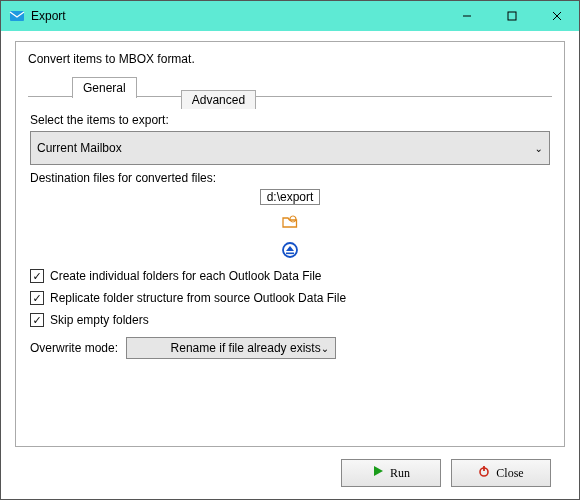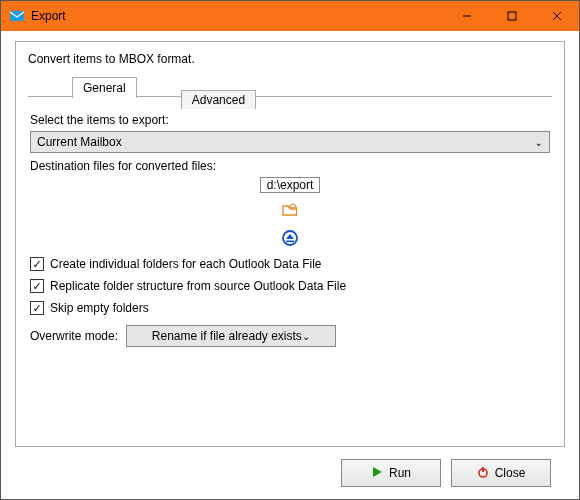--- a/index.html
+++ b/index.html
@@ -26,7 +26,7 @@
     display: flex;
     align-items: center;
     padding: 0 0 0 8px;
-    background: #f97316;
+    background: #5eead4;
   }
   .titlebar .app-icon {
     width: 16px; height: 16px;

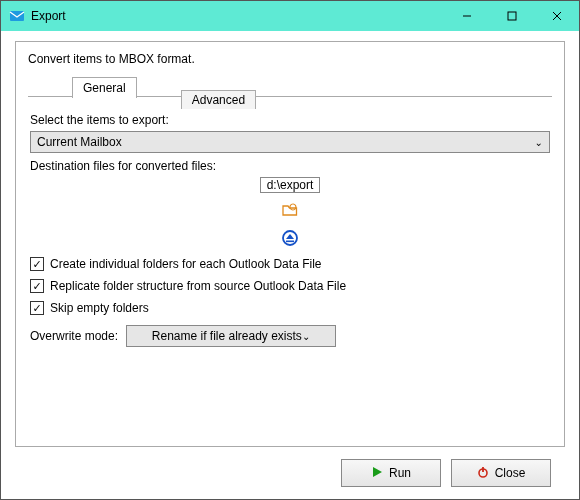--- a/index.html
+++ b/index.html
@@ -99,7 +99,7 @@
   .label { margin-bottom: 4px; display: block; }
   .dropdown {
     width: 100%;
-    height: 22px;
+    height: 34px;
     border: 1px solid #888;
     background: #e6e6e6;
     display: flex;

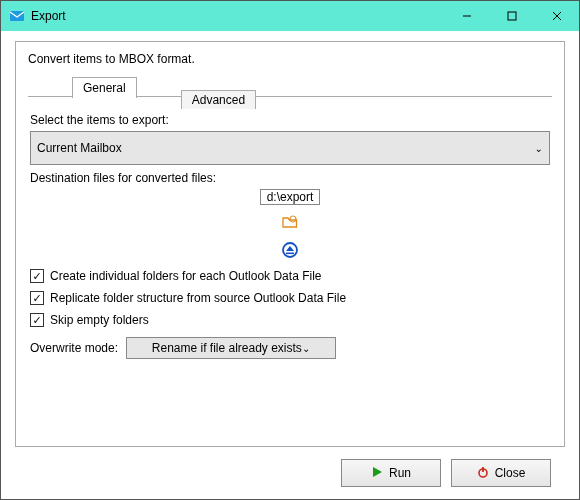--- a/index.html
+++ b/index.html
@@ -156,7 +156,7 @@
     background: #e6e6e6;
     display: flex;
     align-items: center;
-    justify-content: center;
+    justify-content: flex-end;
     padding: 0 6px;
   }
   .footer {

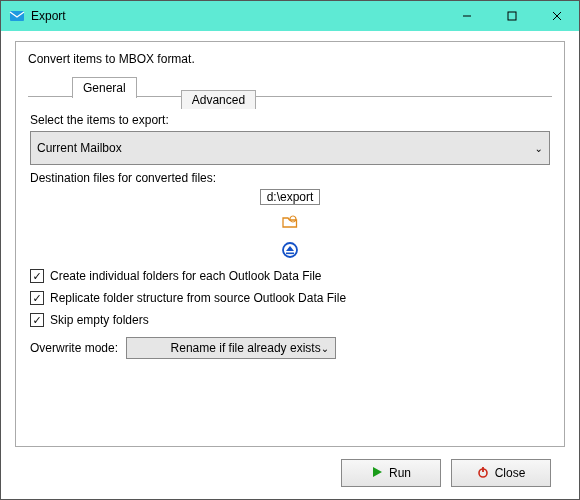--- a/index.html
+++ b/index.html
@@ -177,6 +177,7 @@
     justify-content: center;
     gap: 6px;
     padding: 0 14px;
+    font-family: Liberation Serif, serif;
   }
 </style>
 </head>

